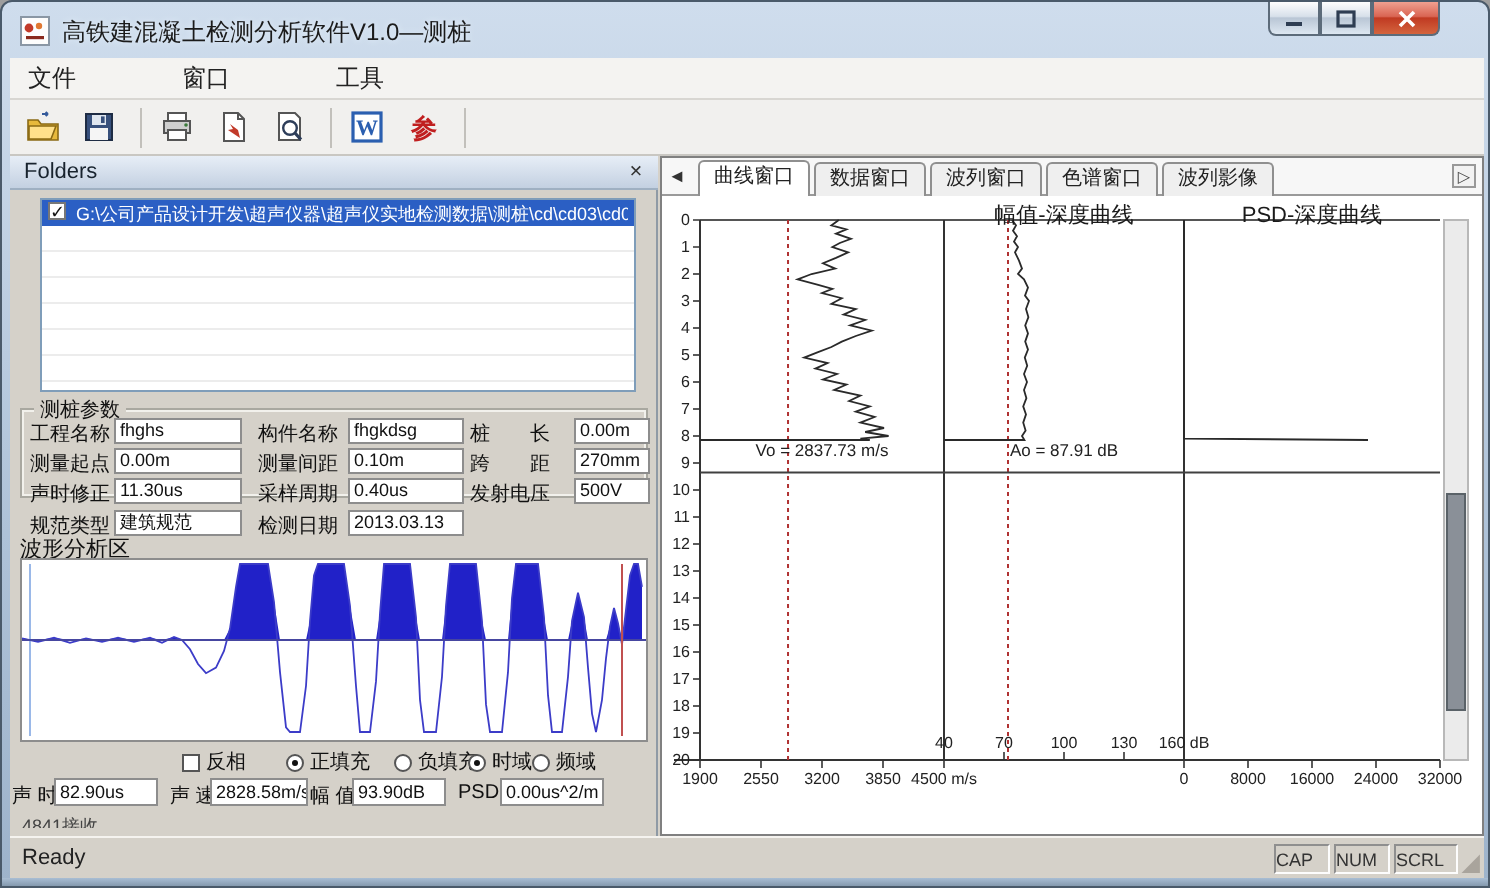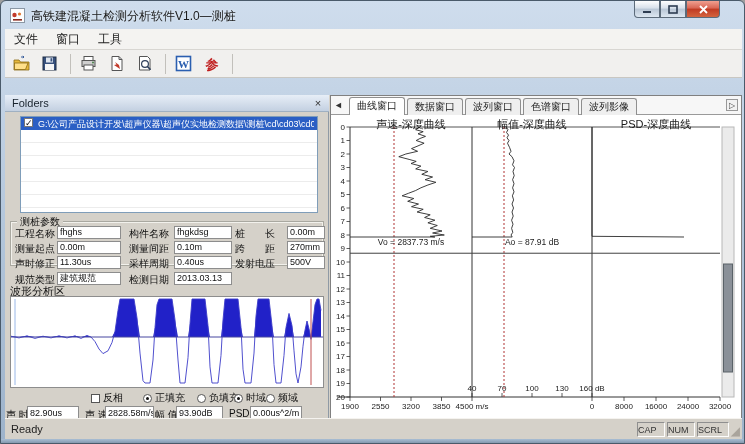--- a/index.html
+++ b/index.html
@@ -15,7 +15,7 @@
   .winbtn.first{border-radius:0 0 0 4px;}
   .winbtn.close{width:34px;border-radius:0 0 4px 0;background:linear-gradient(#f0a090,#d96553 45%,#c03a22 50%,#d4643e);}
   
-  #menubar{position:absolute;left:4px;top:28px;width:737px;height:21px;background:#f4f3f1;border-bottom:1px solid #d8d6d2;display:flex;align-items:center;}
+  #menubar{position:absolute;left:4px;top:28px;width:737px;height:21px;background:#f4f3f1;border-bottom:1px solid #d8d6d2;display:flex;align-items:center;gap:35px;}
   .menu-item{font-size:12px;color:#222;padding:2px 9px;}
   #toolbar{position:absolute;left:4px;top:49px;width:737px;height:28px;background:#f1f0ee;border-bottom:1px solid #c9c7c2;display:flex;align-items:center;padding-left:4px;}
   .tbtn{width:26px;height:24px;display:flex;align-items:center;justify-content:center;margin-right:2px;}

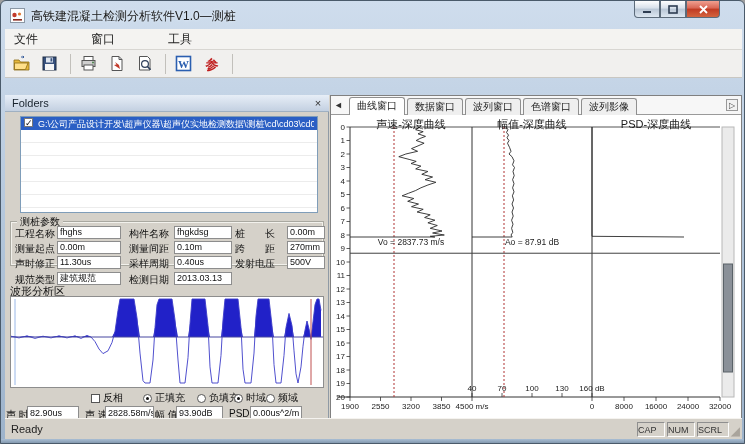--- a/index.html
+++ b/index.html
@@ -21,7 +21,7 @@
   .tbtn{width:26px;height:24px;display:flex;align-items:center;justify-content:center;margin-right:2px;}
   .tsep{width:1px;height:20px;background:#c2c0bb;margin:0 5px;}
   
-  #client{position:absolute;left:4px;top:77px;width:737px;height:340px;background:#d5d1c9;margin-top:17px;}
+  #client{position:absolute;left:4px;top:77px;width:737px;height:340px;background:#d5d1c9;}
   
   #leftpanel{position:absolute;left:0;top:0;width:324px;height:340px;border-right:1px solid #8f9aa5;}
   #folders-head{position:absolute;left:0;top:0;width:324px;height:17px;background:linear-gradient(#e7eef7,#c3d0e1);border-bottom:1px solid #9fb0c2;}

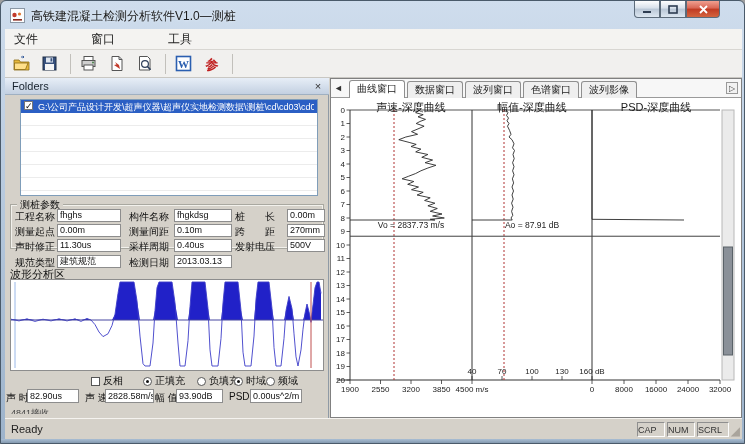--- a/index.html
+++ b/index.html
@@ -343,7 +343,6 @@
           <rect x="391" y="13" width="12" height="270" fill="#ebebeb" stroke="#b8b8b8" stroke-width="1"></rect>
           <rect x="392.5" y="150" width="9" height="108" fill="#8a9098" stroke="#5a6268" stroke-width="1"></rect>
         </svg>
-    <div class="chart-title" style="left: 15px;">声速-深度曲线</div>
         <div class="chart-title" style="left: 136px;">幅值-深度曲线</div>
         <div class="chart-title" style="left: 260px;">PSD-深度曲线</div>
       </div>

